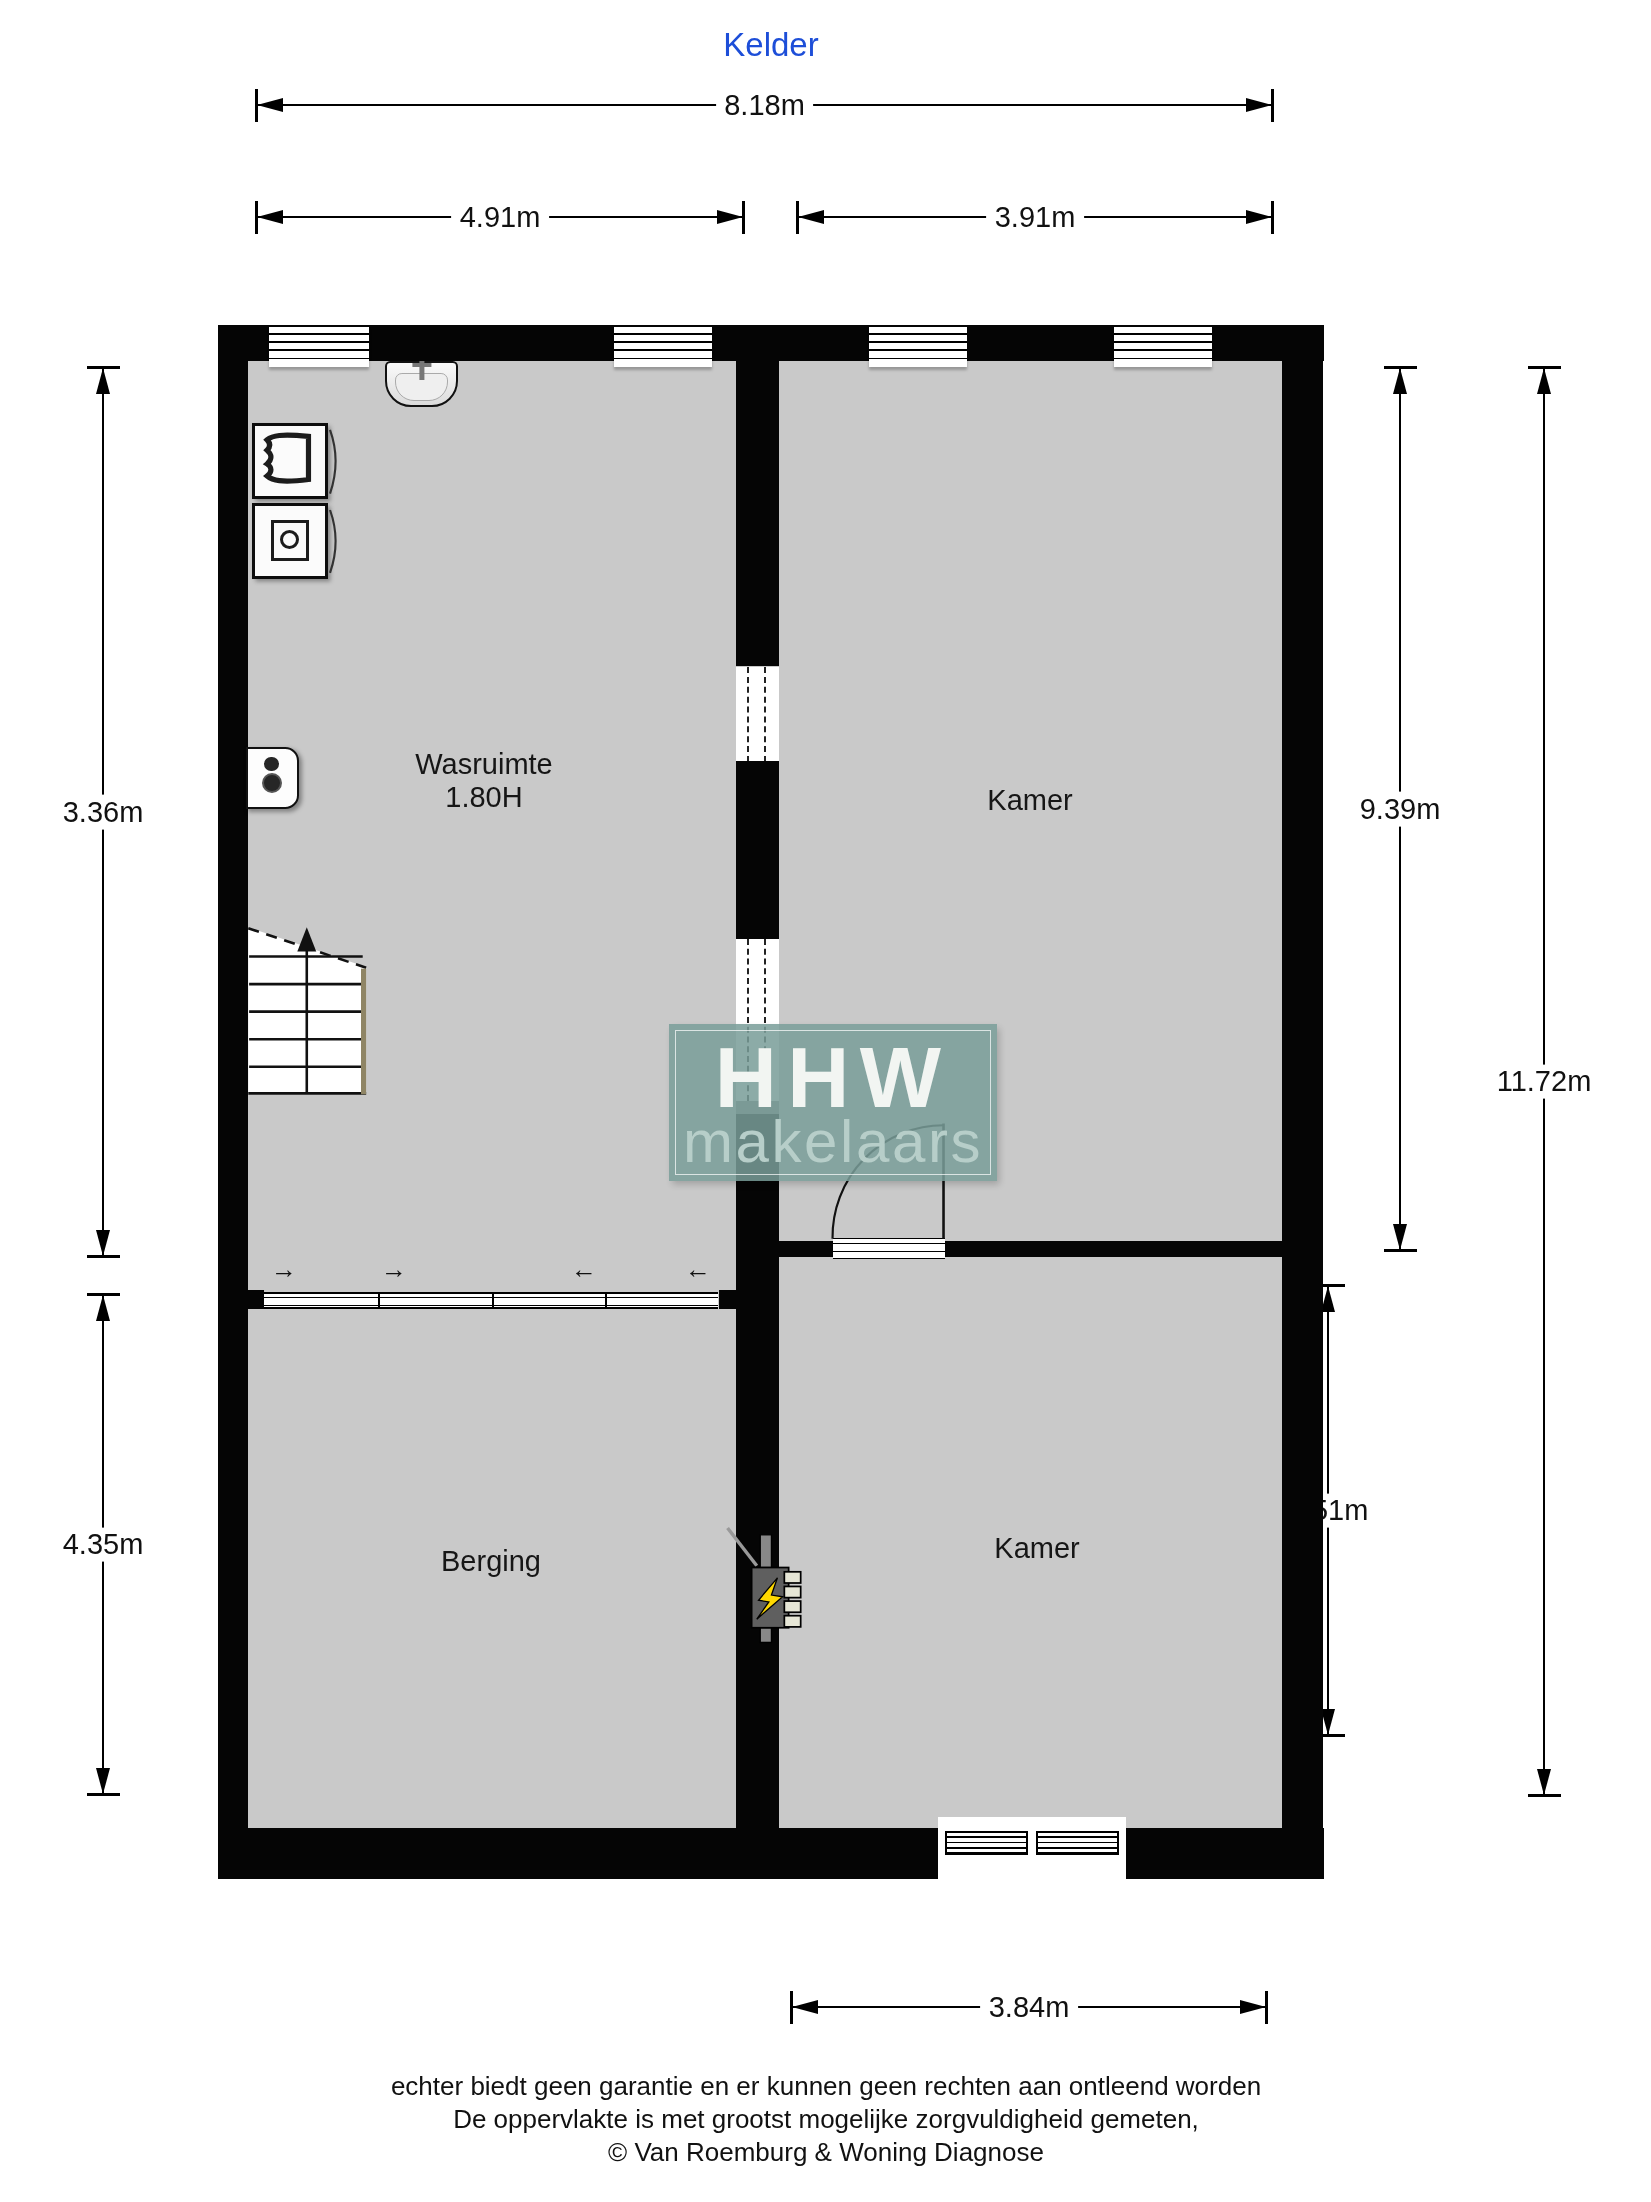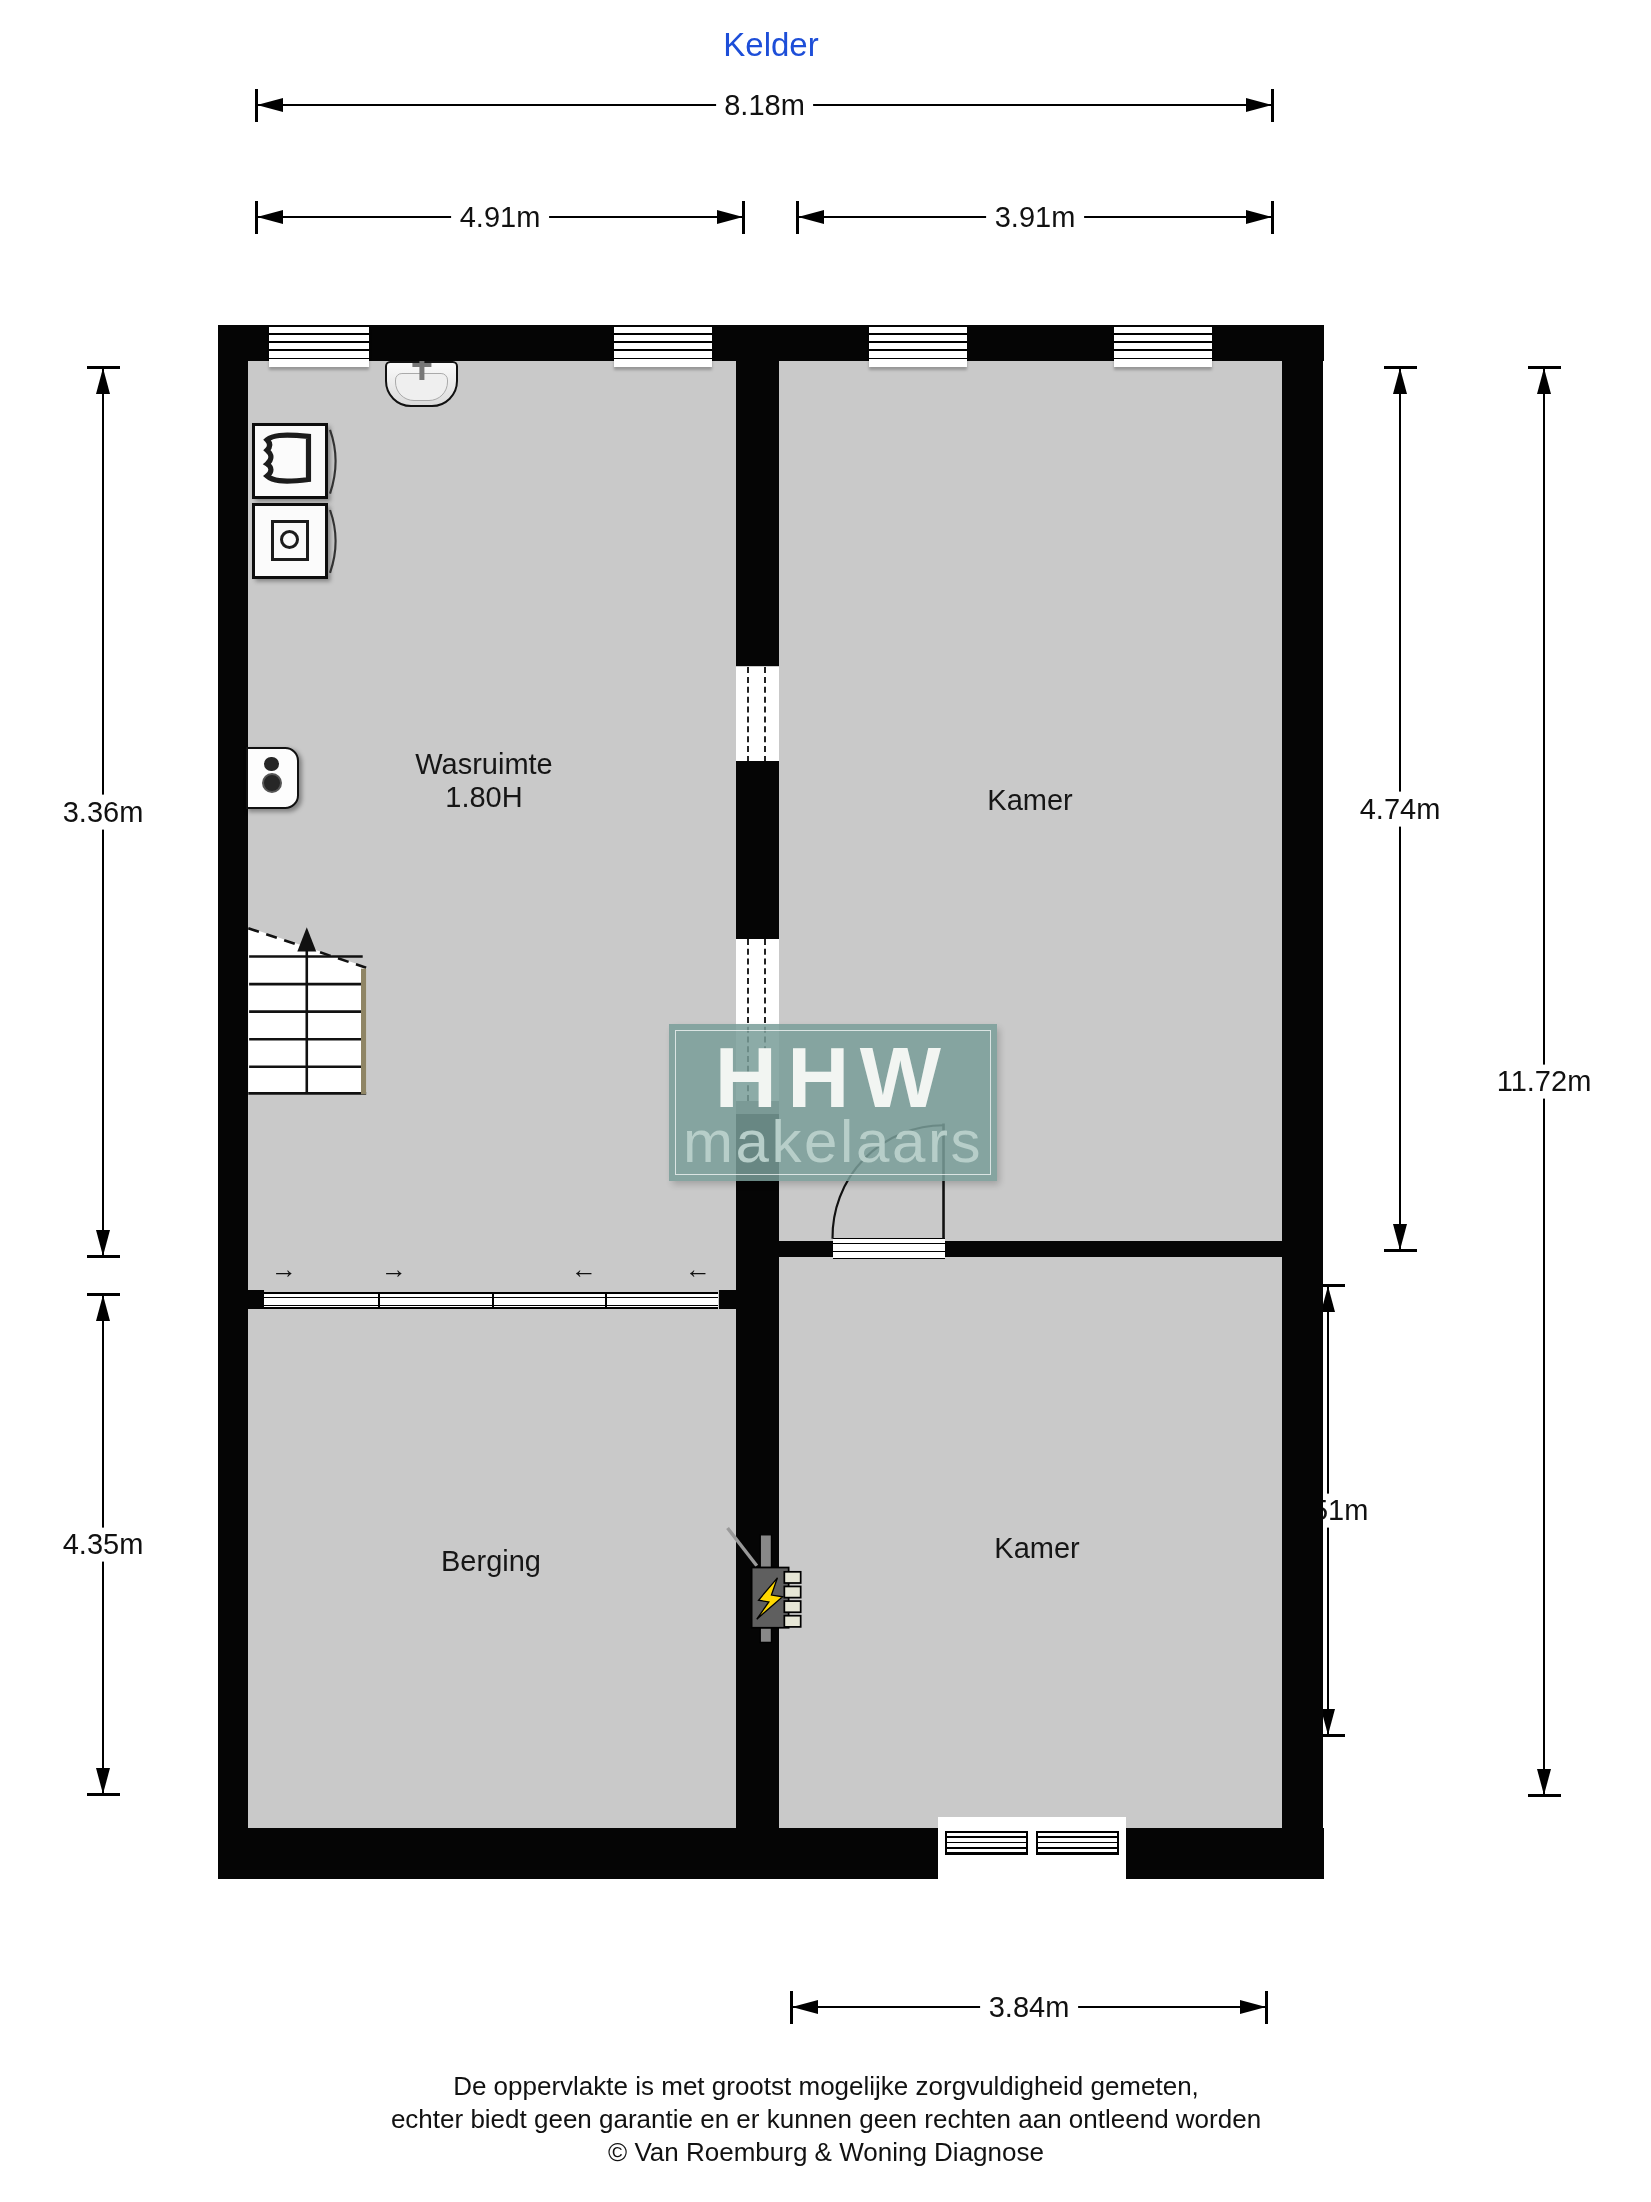--- a/index.html
+++ b/index.html
@@ -145,7 +145,7 @@
   <div class="arr-d"></div>
   <div class="bar-t"></div>
   <div class="bar-b"></div>
-  <span class="dlabel">4.74m</span>
+  <span class="dlabel">9.39m</span>
 </div>
 <div class="abs vdim" style="left:1311px;top:1284px;height:453px;">
   <div class="line"></div>

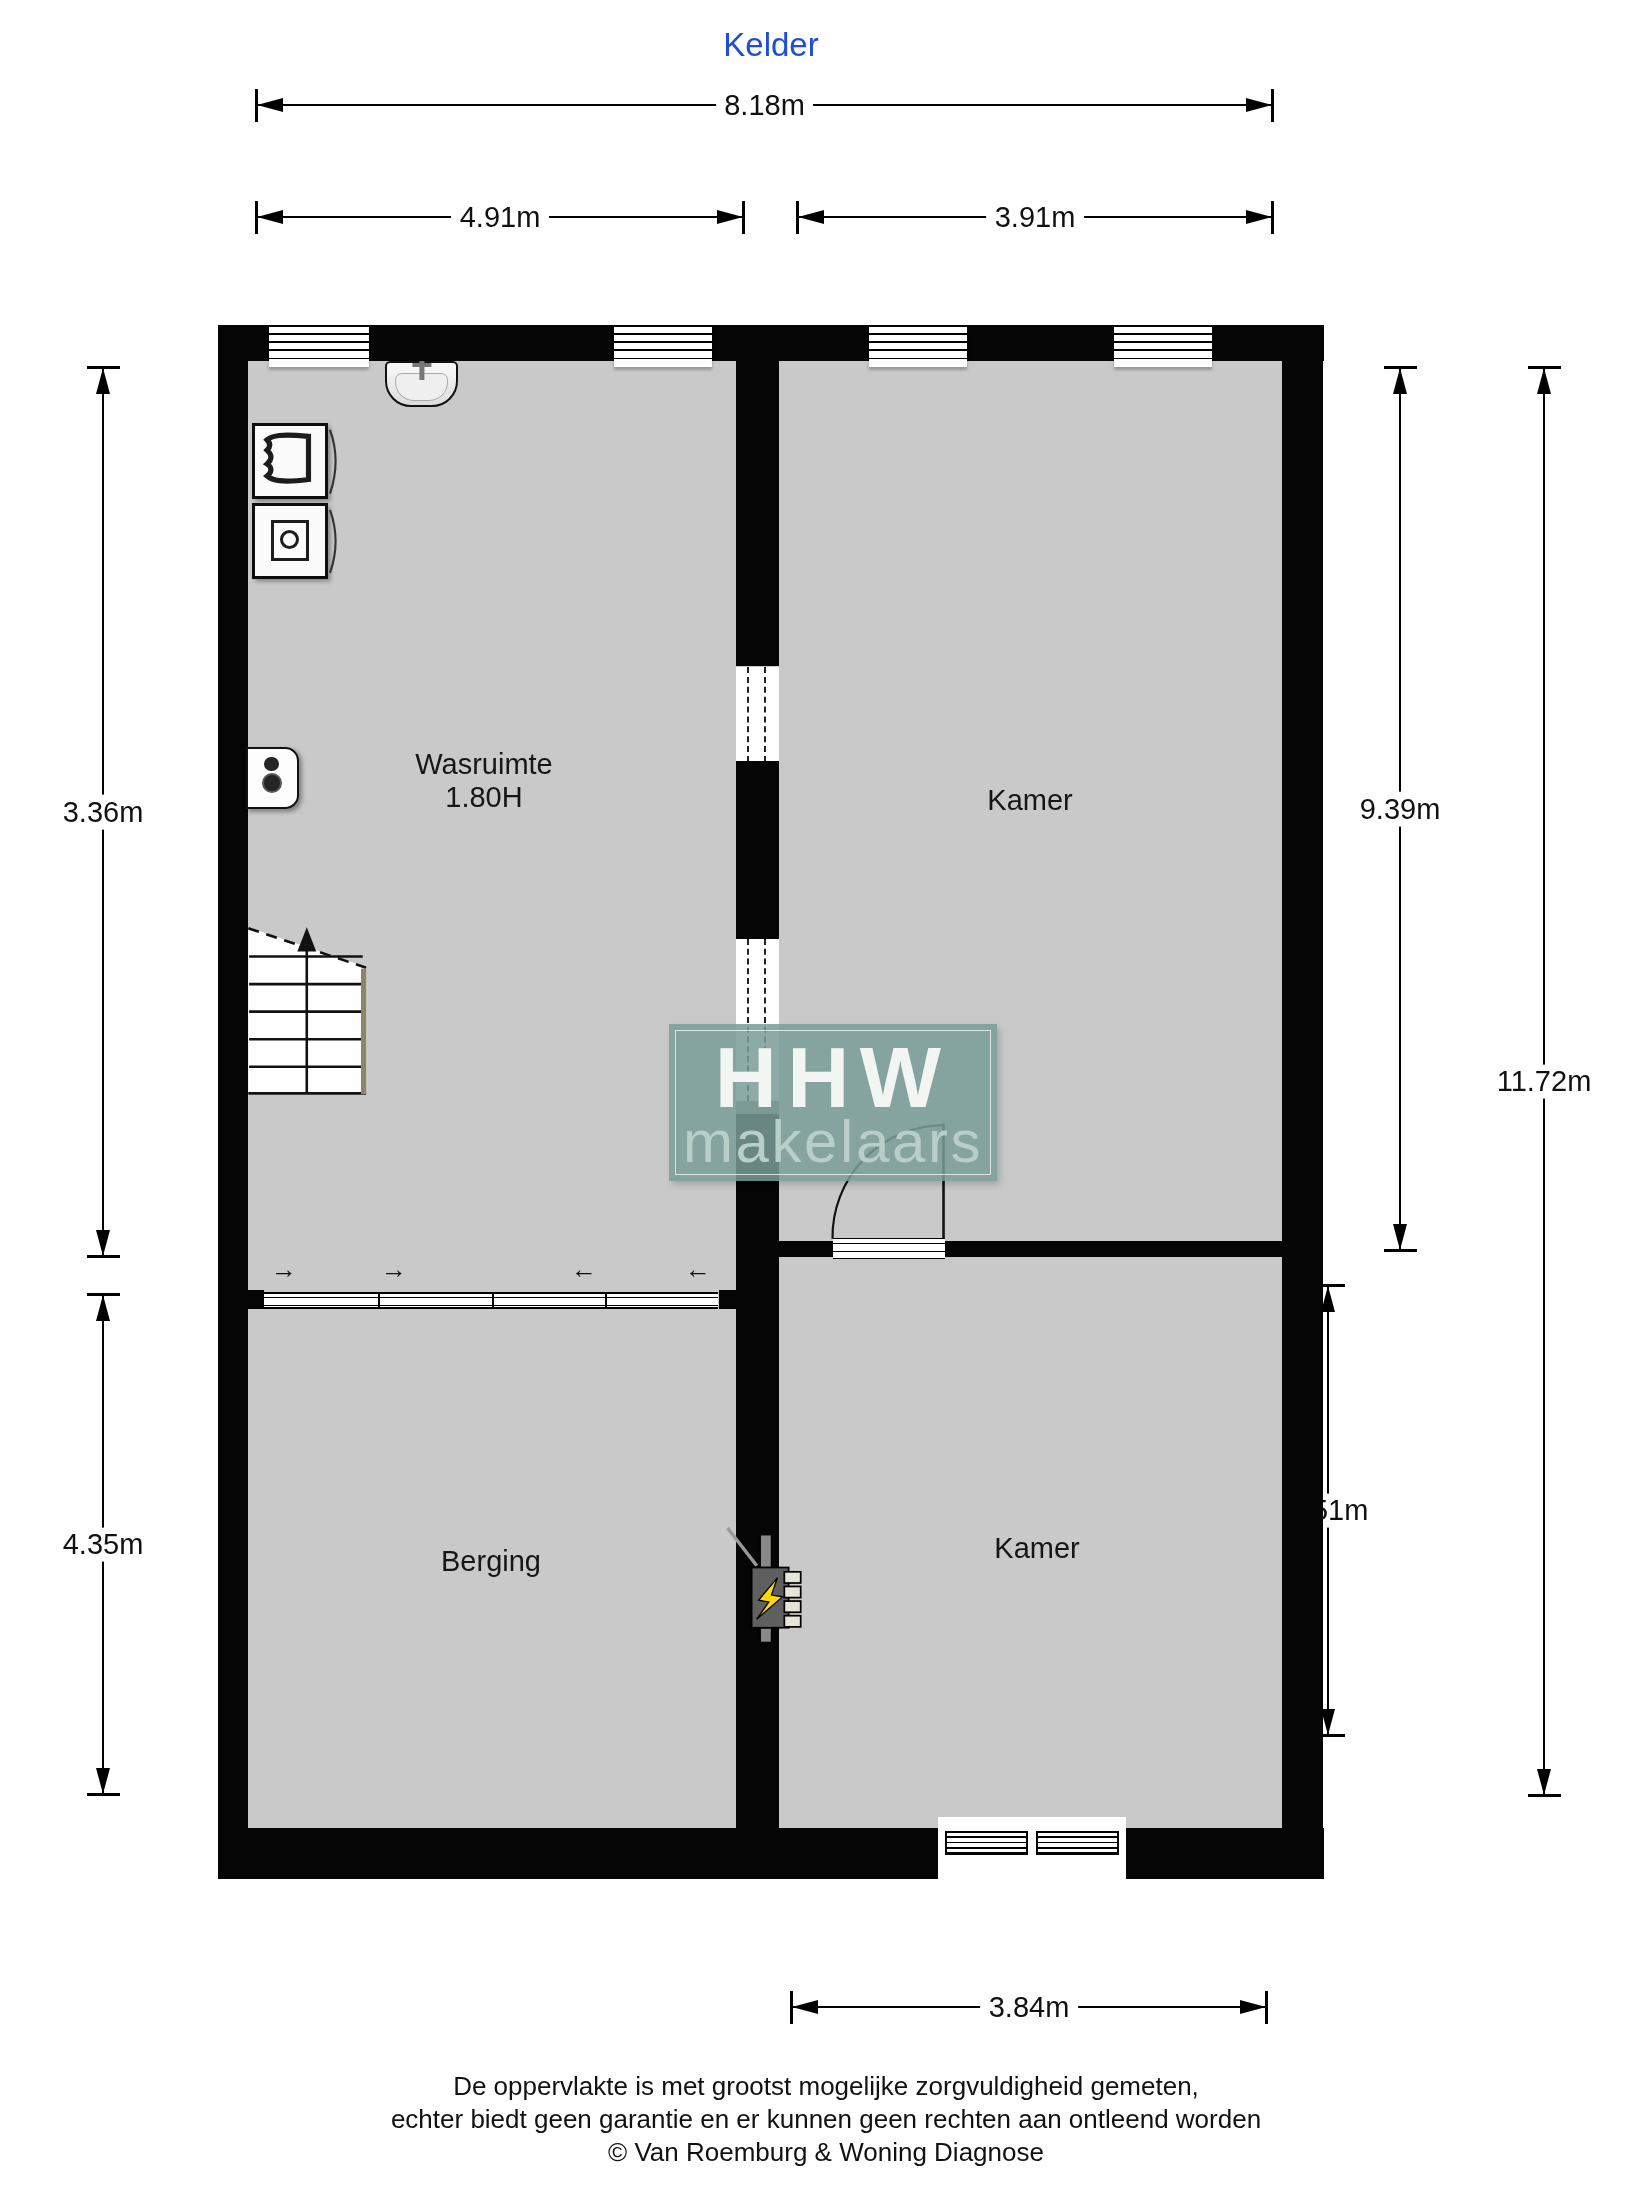--- a/index.html
+++ b/index.html
@@ -292,8 +292,8 @@
 </div>
 
 <div class="abs footer">
+  <div>echter biedt geen garantie en er kunnen geen rechten aan ontleend worden</div>
   <div>De oppervlakte is met grootst mogelijke zorgvuldigheid gemeten,</div>
-  <div>echter biedt geen garantie en er kunnen geen rechten aan ontleend worden</div>
   <div>© Van Roemburg &amp; Woning Diagnose</div>
 </div>
 

